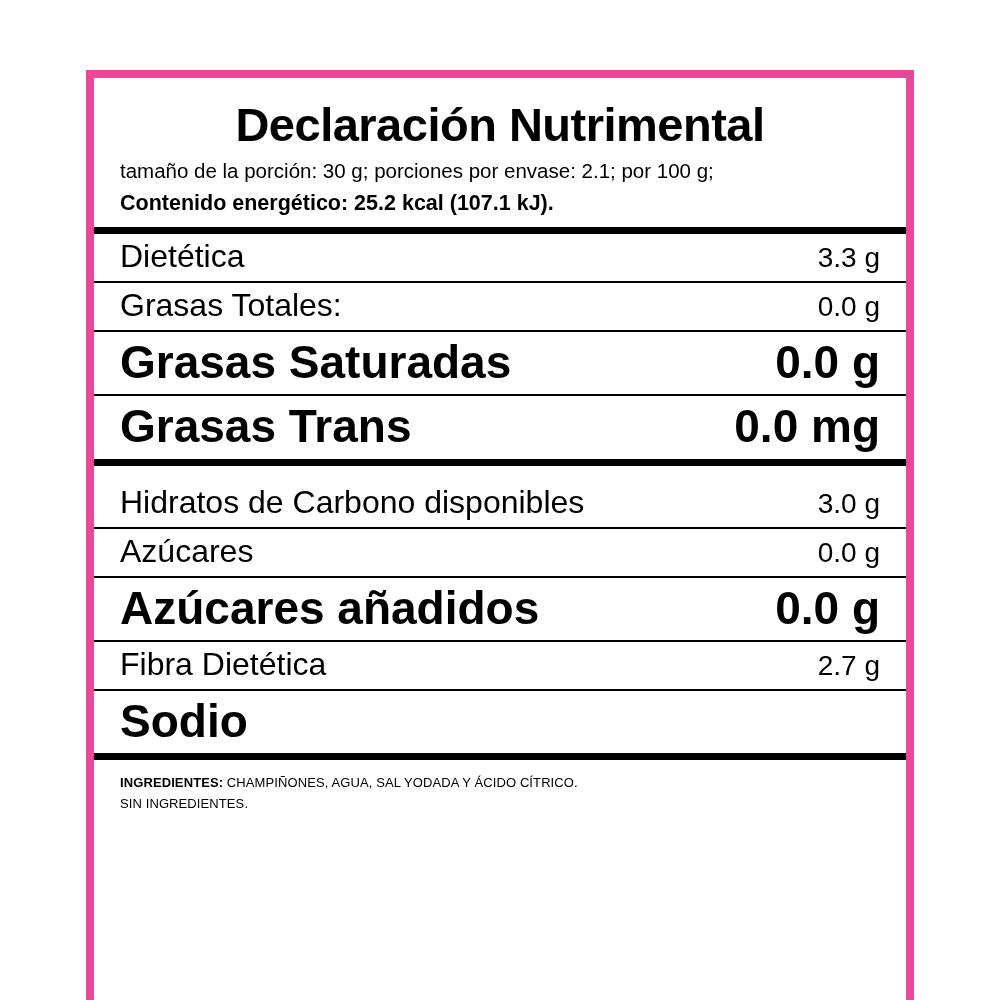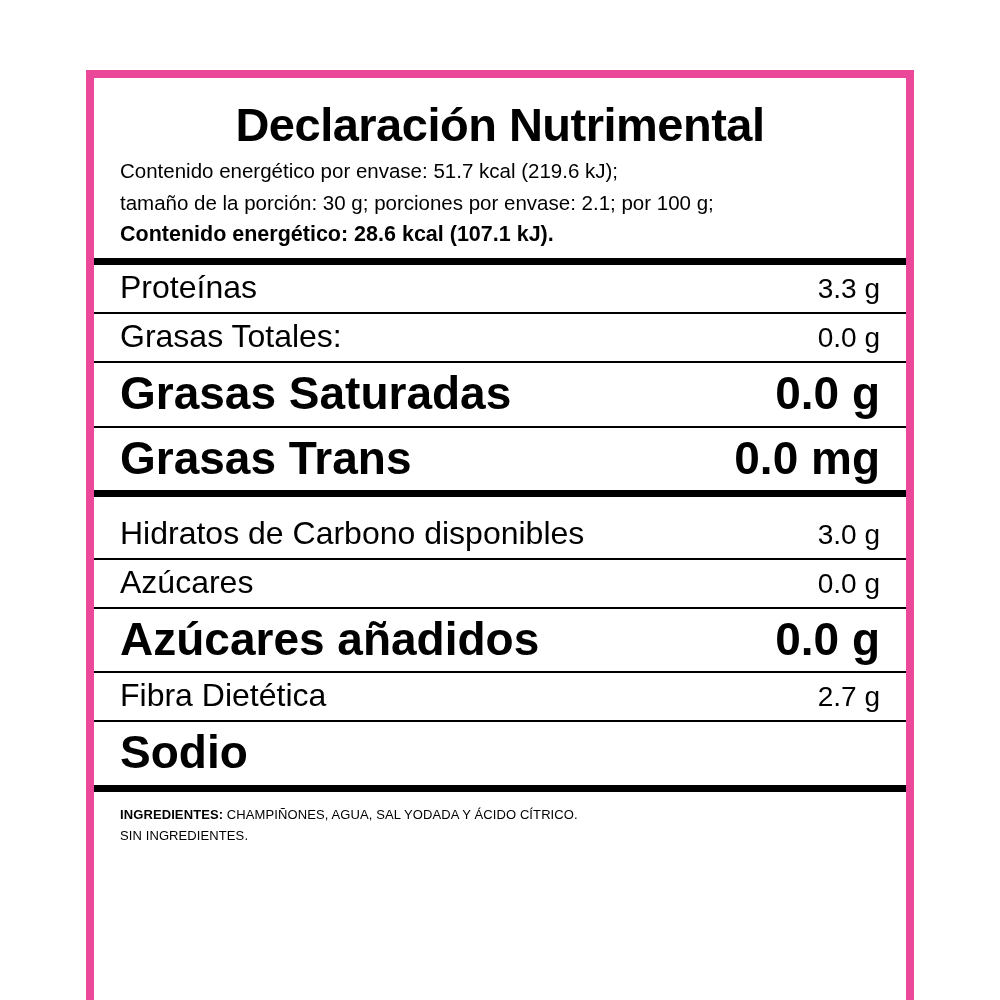--- a/index.html
+++ b/index.html
@@ -123,7 +123,6 @@
       <div class="title">Declaración Nutrimental</div>
 
       <div class="energy-block">
-        <div>Contenido energético por envase: 51.7 kcal (219.6 kJ);</div>
         <div>tamaño de la porción: 30 g; porciones por envase: 2.1; por 100 g;</div>
         <div class="strong">Contenido energético: 28.6 kcal (107.1 kJ).</div>
       </div>

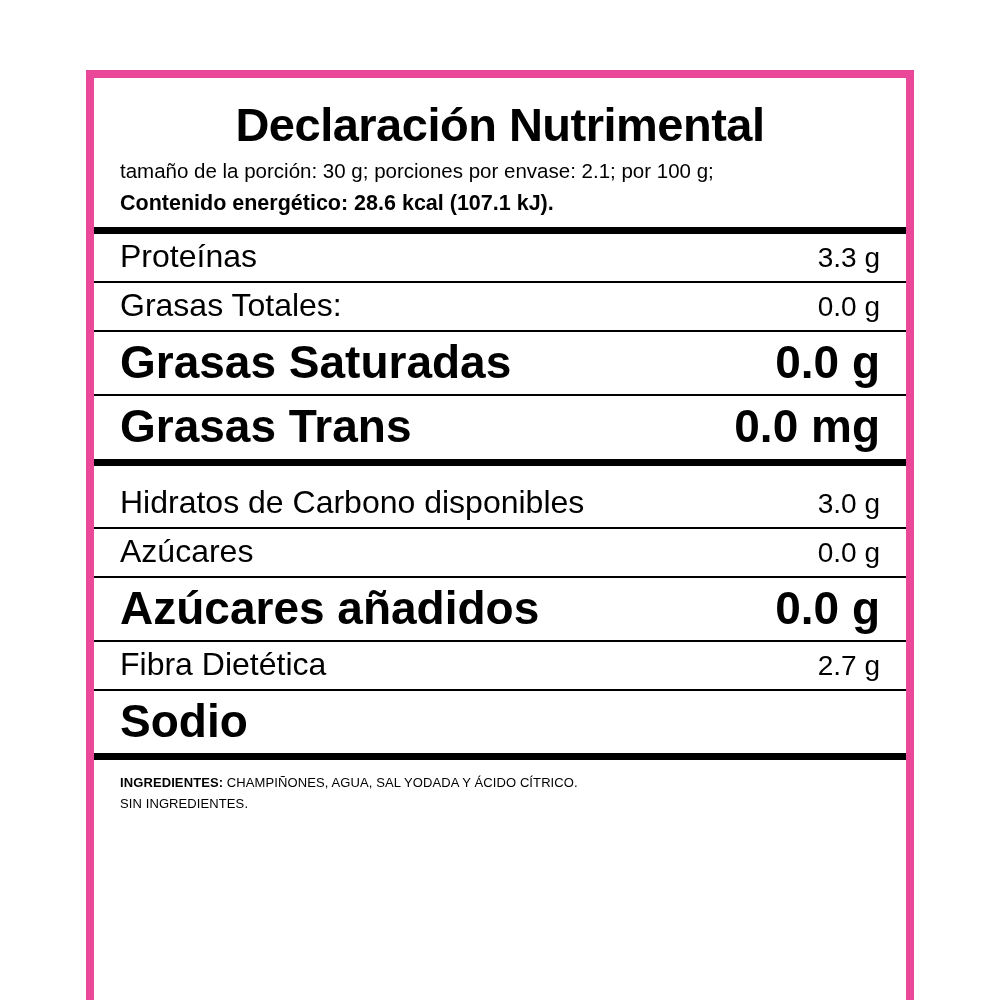--- a/index.html
+++ b/index.html
@@ -124,7 +124,7 @@
 
       <div class="energy-block">
         <div>tamaño de la porción: 30 g; porciones por envase: 2.1; por 100 g;</div>
-        <div class="strong">Contenido energético: 28.6 kcal (107.1 kJ).</div>
+        <div class="strong">Contenido energético: 25.2 kcal (107.1 kJ).</div>
       </div>
 
       <div class="rule-thick"></div>

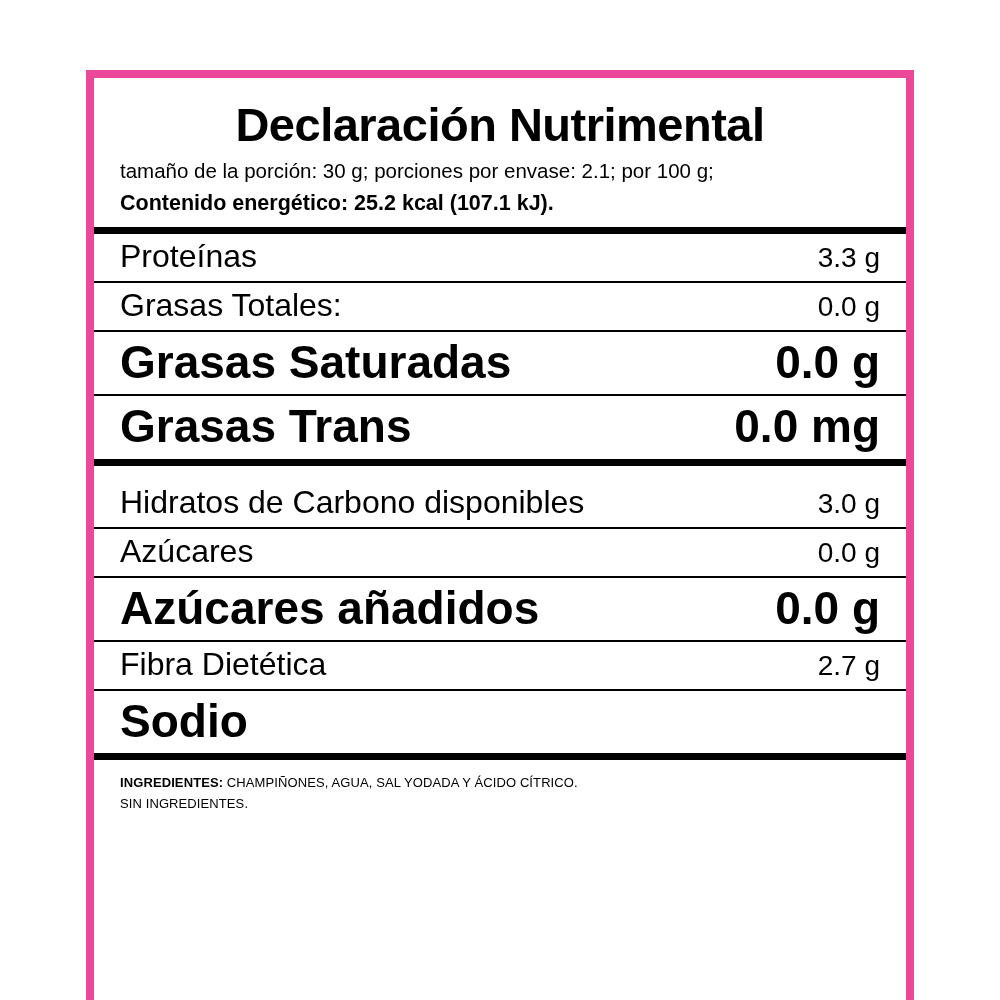--- a/index.html
+++ b/index.html
@@ -131,7 +131,7 @@
 
       <div class="rows">
         <div class="row">
-          <span class="label">Proteínas</span>
+          <span class="label">Dietética</span>
           <span class="value">3.3 g</span>
         </div>
         <div class="rule-thin"></div>

